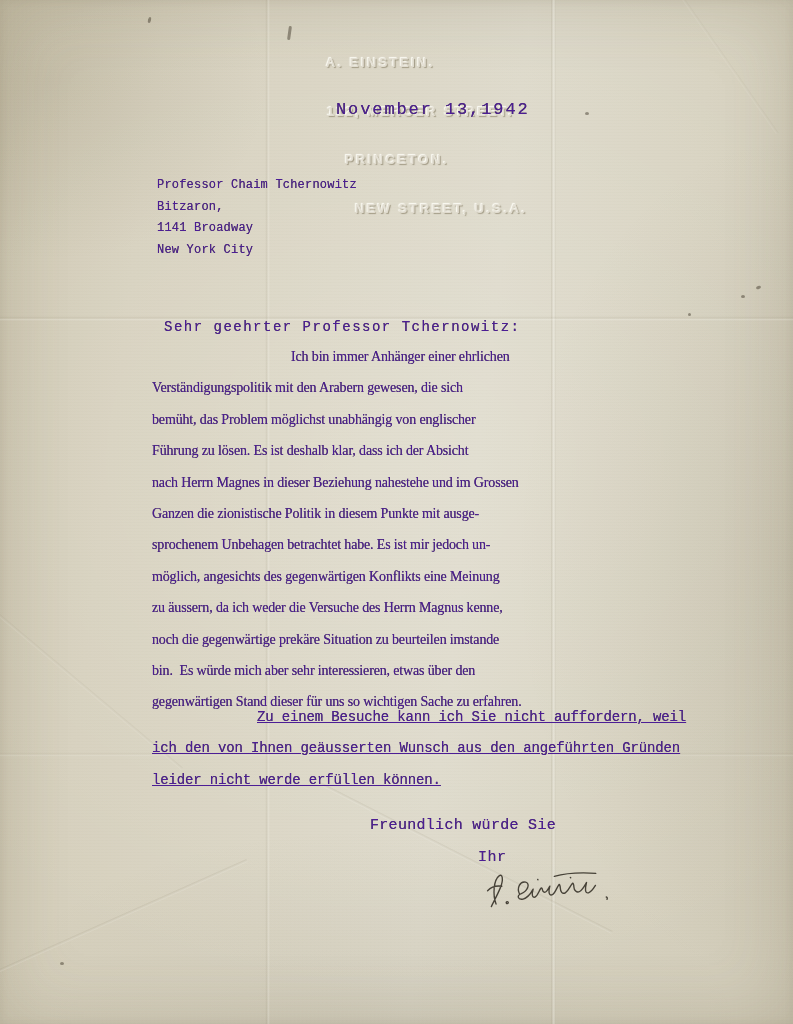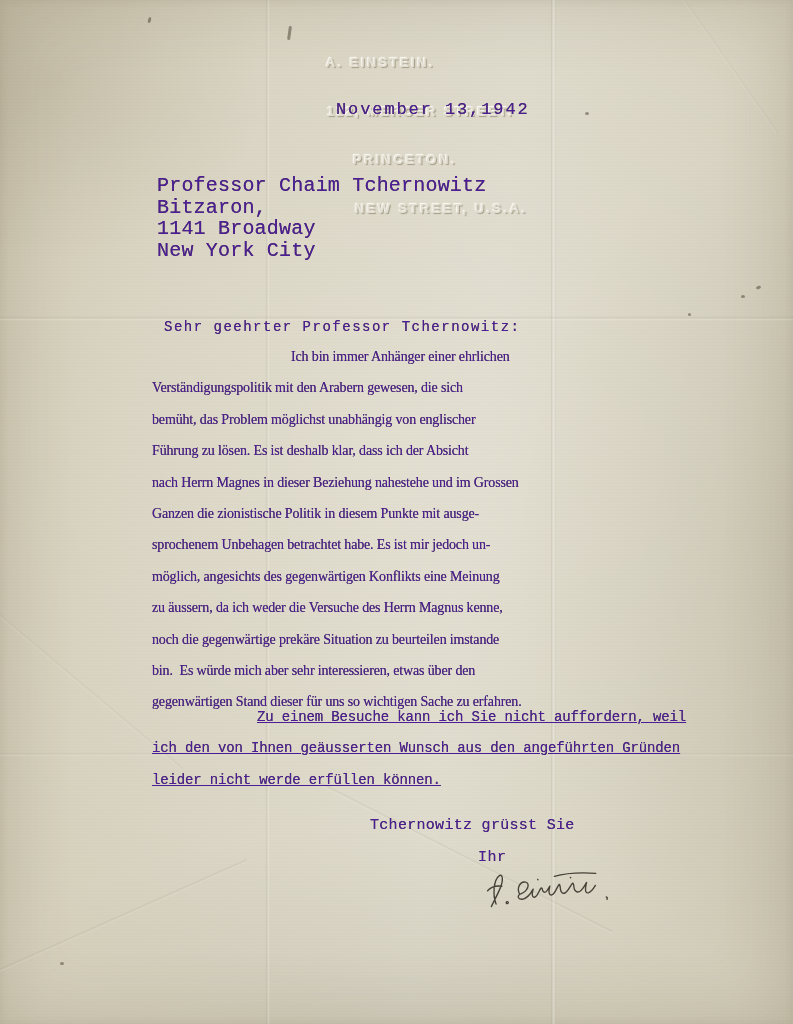--- a/index.html
+++ b/index.html
@@ -49,7 +49,7 @@
     font-size:13px;letter-spacing:2.4px;color:rgba(227,222,210,0.92);white-space:pre;}
   .lh-line{height:18.6px;line-height:18.6px;
     text-shadow:-1px -1px 1px rgba(255,255,250,0.9), 1px 1px 1px rgba(105,95,68,0.5);}
-  #lh2{margin-left:1px;} #lh3{margin-left:27px;} #lh4{margin-left:29px;}
+  #lh2{margin-left:1px;} #lh3{margin-left:19px;} #lh4{margin-left:29px;}
   
   .typed{position:absolute;color:#4c1d95;white-space:pre;
     text-shadow:0 0 0.6px rgba(58,54,45,0.85);}

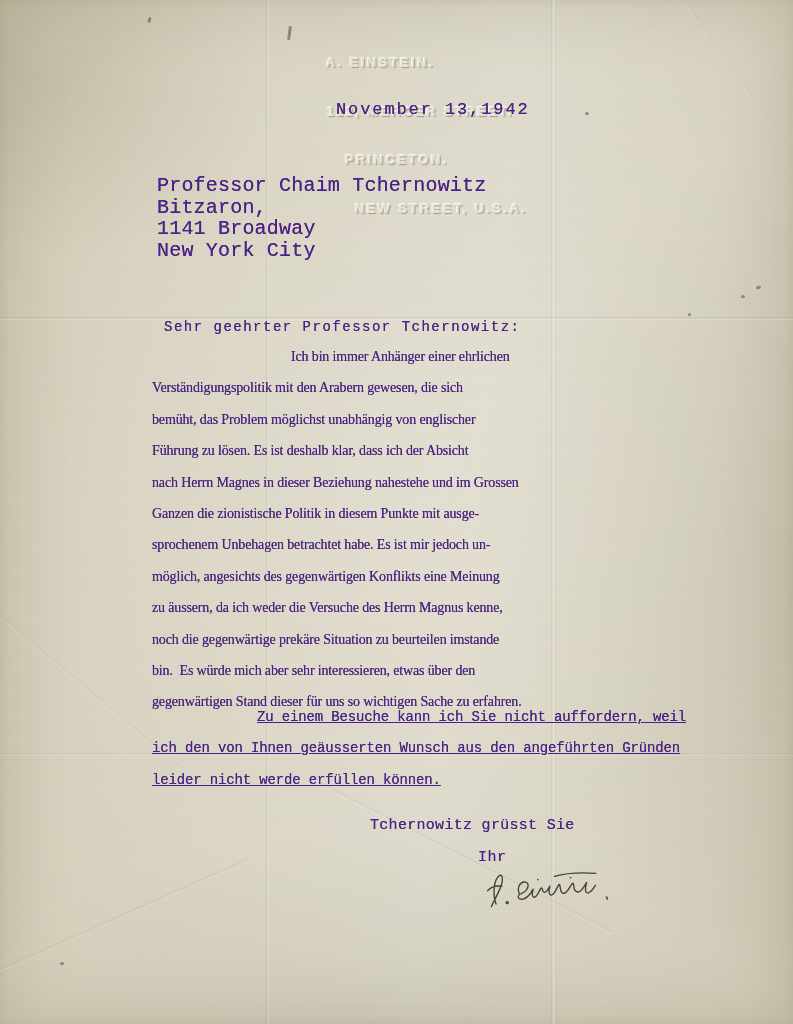--- a/index.html
+++ b/index.html
@@ -54,7 +54,7 @@
   .typed{position:absolute;color:#4c1d95;white-space:pre;
     text-shadow:0 0 0.6px rgba(58,54,45,0.85);}
   .date{left:336px;top:99px;font-size:17px;letter-spacing:1.9px;line-height:22px;}
-  .recipient{left:157px;top:175px;font-size:20px;letter-spacing:0.2px;line-height:21.7px;}
+  .recipient{left:157px;top:175px;font-size:12px;letter-spacing:0.2px;line-height:21.7px;}
   .salutation{left:164px;top:317px;font-size:14px;letter-spacing:1.5px;line-height:20px;}
   .para{left:152px;font-size:14px;letter-spacing:-0.15px;line-height:31.4px;}
   #para1{top:341px;text-indent:139px;font-family:Liberation Serif, serif;}

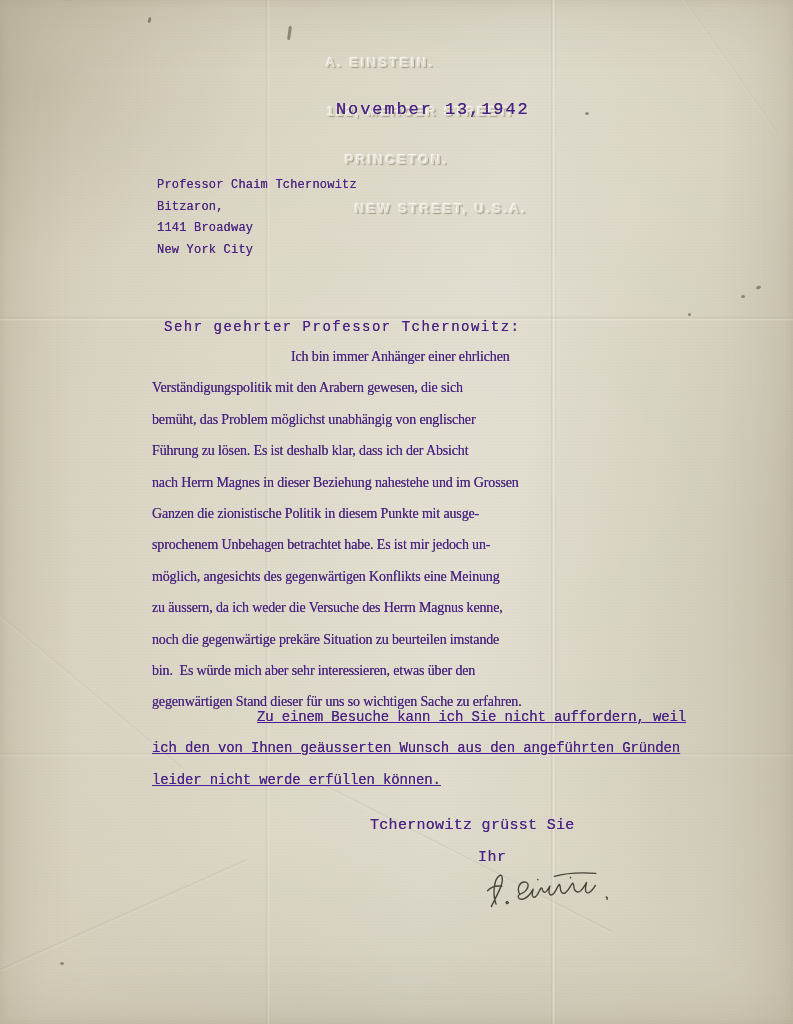--- a/index.html
+++ b/index.html
@@ -125,7 +125,7 @@
 ich den von Ihnen geäusserten Wunsch aus den angeführten Gründen
 leider nicht werde erfüllen können.</div>
 
-  <div class="typed closing">Tchernowitz grüsst Sie</div>
+  <div class="typed closing">Freundlich würde Sie</div>
 
   <div class="typed signoff">Ihr</div>
 

